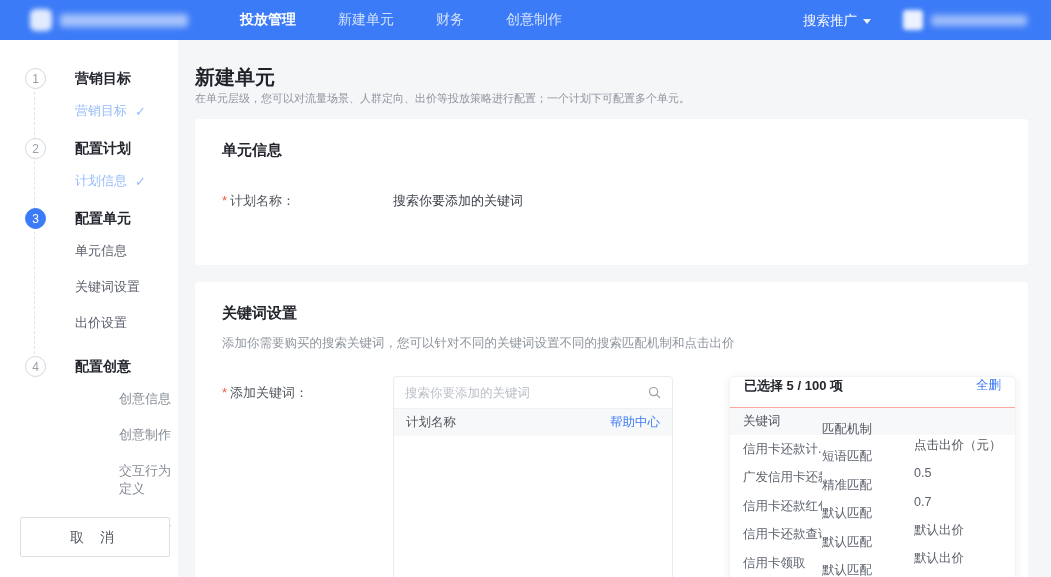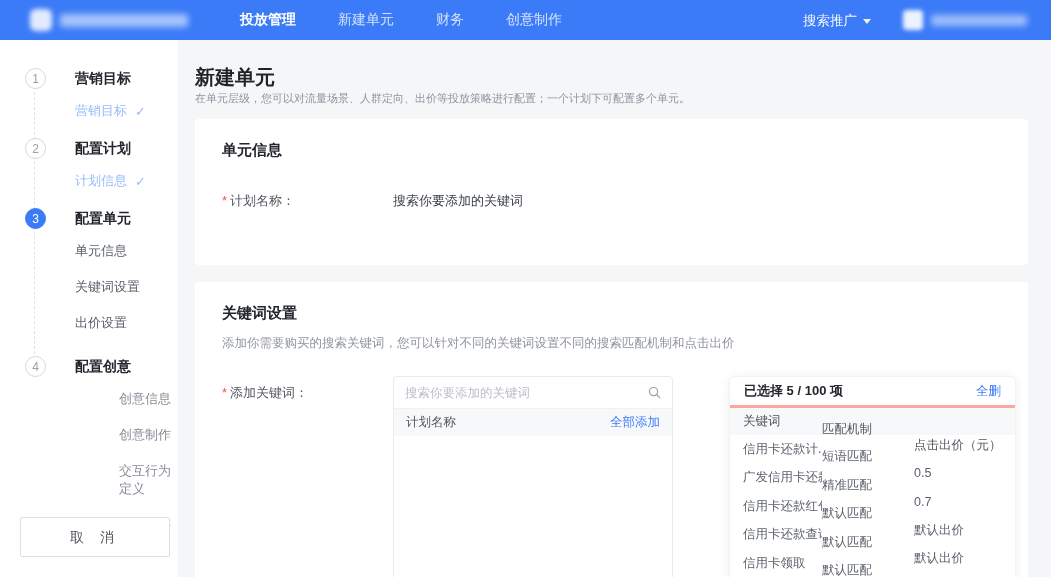--- a/index.html
+++ b/index.html
@@ -64,7 +64,7 @@
   .link { font-size:12.5px; color:#3c7bf7; cursor:pointer; }
 
   .panel-right { width:287px; height:236px; margin-left:16px; background:#fff; border-radius:6px; box-shadow:0 1px 10px rgba(31,35,41,.07); border:1px solid #f2f3f5; flex:none; }
-  .sel-head { display:flex; align-items:center; justify-content:space-between; height:31px; padding:0 14px; border-bottom:3px solid #fca5a5; }
+  .sel-head { display:flex; align-items:flex-start; justify-content:space-between; height:31px; padding:0 14px; border-bottom:1px solid #fca5a5; }
   .sel-title { font-size:13px; font-weight:bold; color:#23262d; }
   .kw-table-head { display:flex; align-items:center; height:27px; background:#f7f8fa; font-size:12.5px; color:#51565d; }
   .kw-tr { display:flex; align-items:center; height:28.5px; font-size:12.5px; color:#5b616b; }

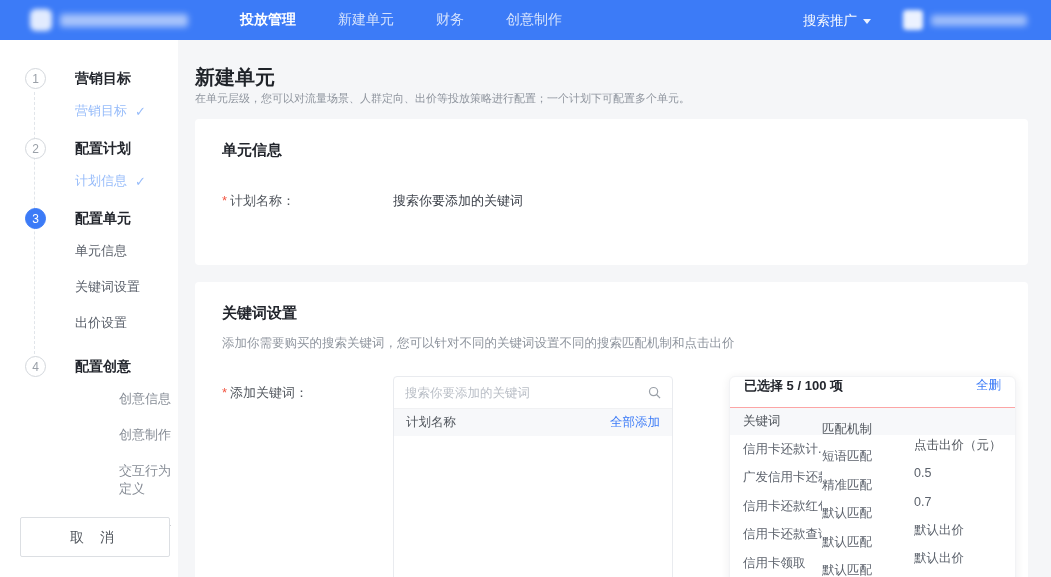--- a/index.html
+++ b/index.html
@@ -197,7 +197,7 @@
           </div>
           <div class="panel-subhead">
             <span class="t">计划名称</span>
-            <span class="link">全部添加</span>
+            <span class="link">帮助中心</span>
           </div>
           <div style="height:130px;"></div>
 

